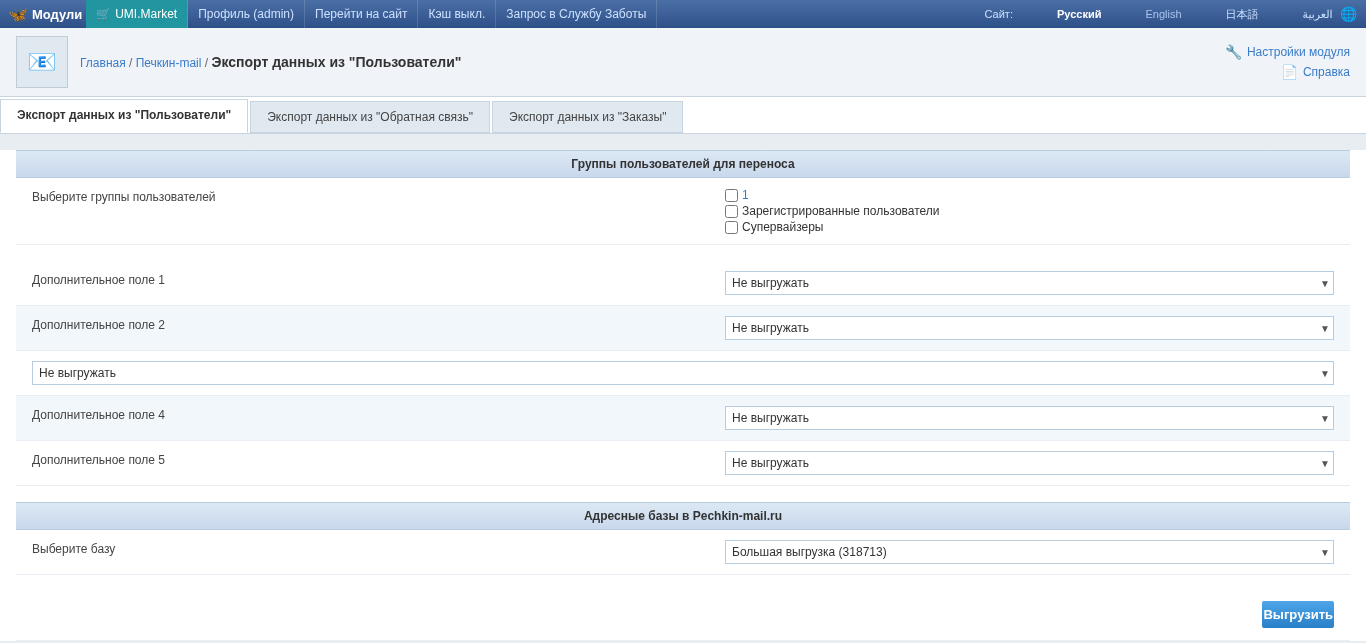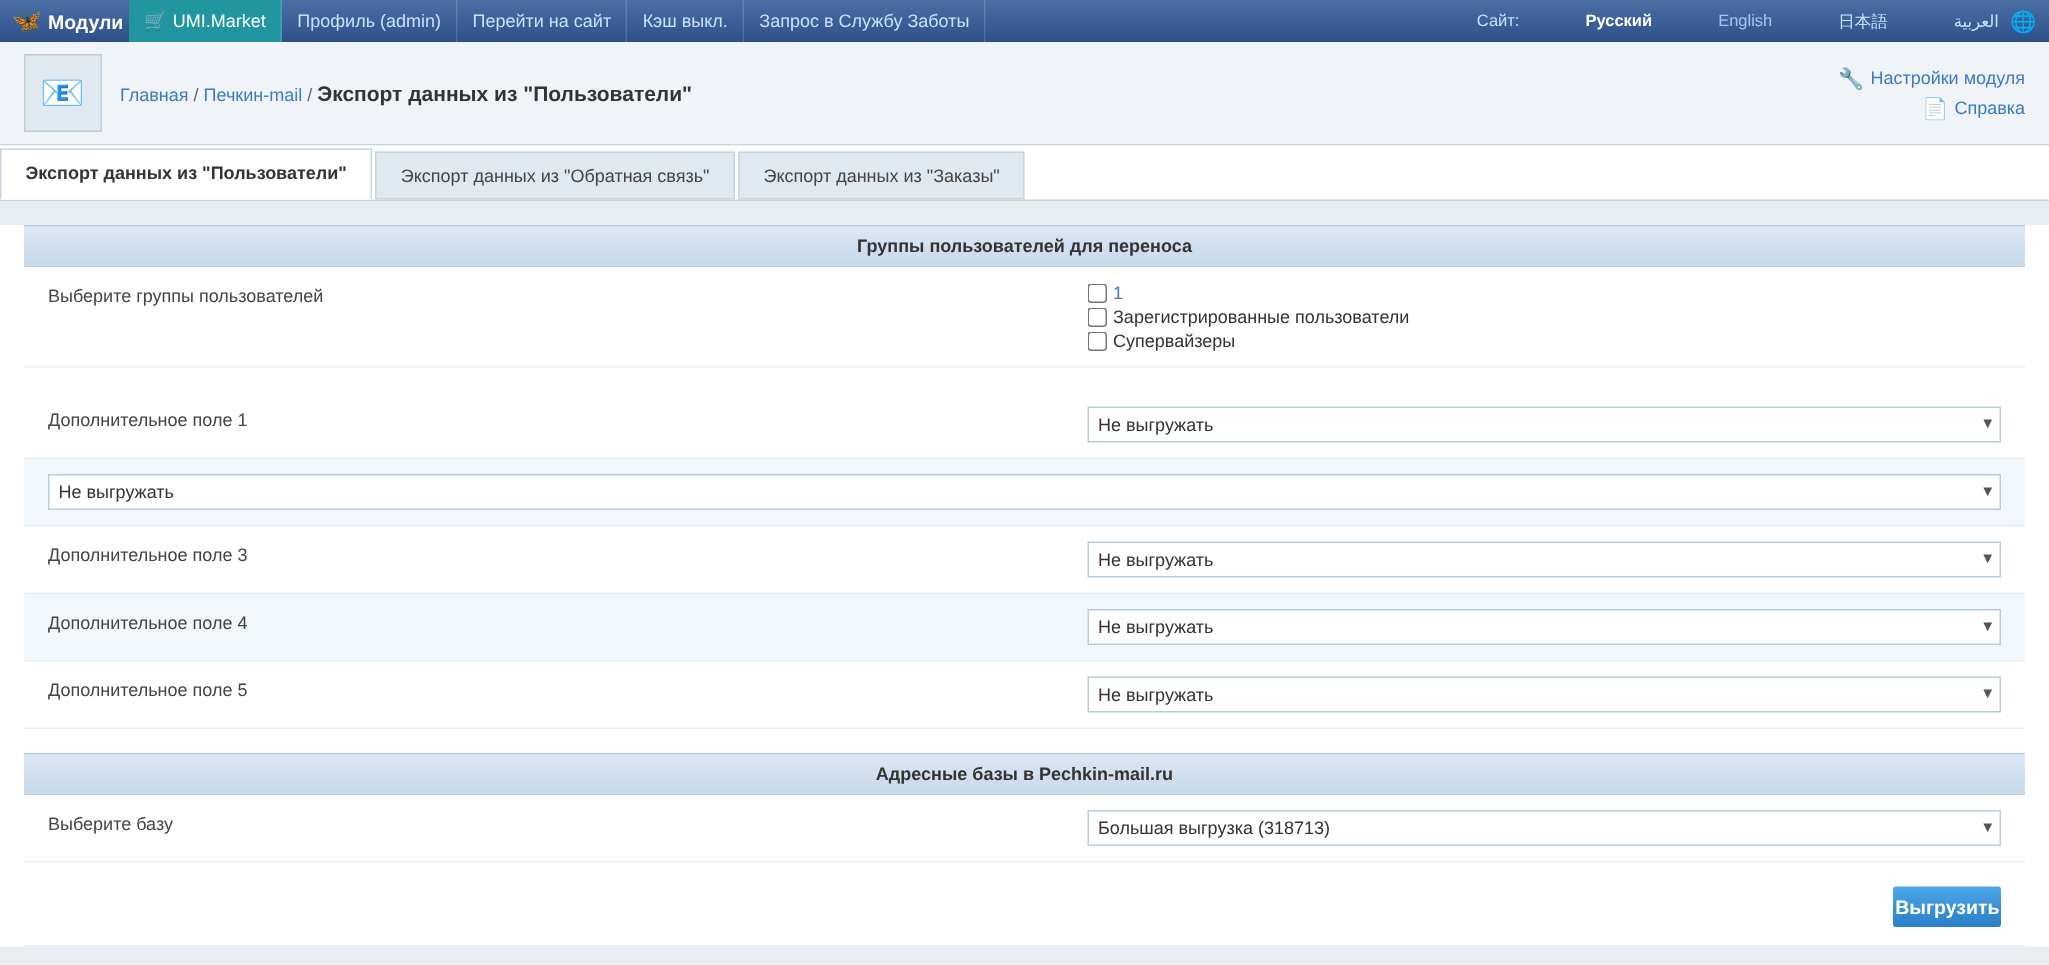--- a/index.html
+++ b/index.html
@@ -356,6 +356,7 @@
         </div>
 
         <div class="form-row alt">
+          <div class="form-label">Дополнительное поле 2</div>
           <div class="form-value">
             <div class="select-wrapper">
               <select>

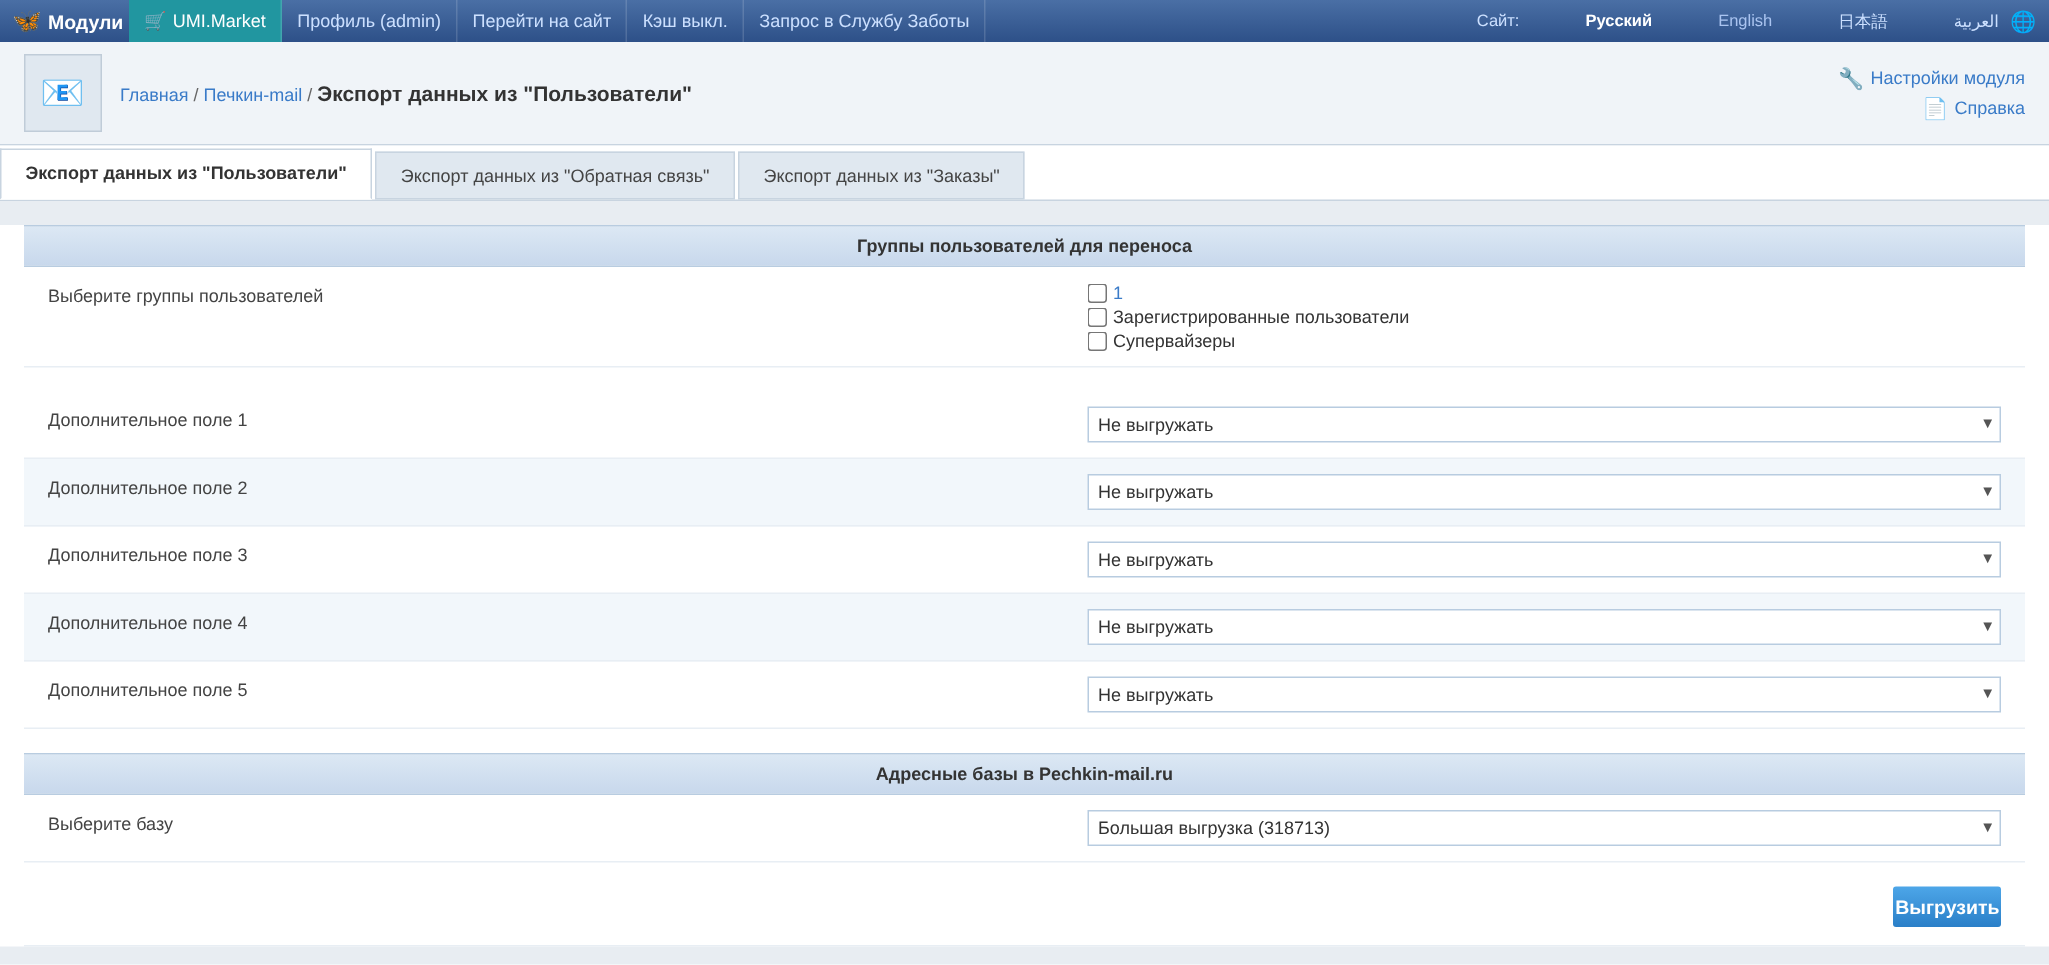--- a/index.html
+++ b/index.html
@@ -370,7 +370,6 @@
         </div>
 
         <div class="form-row">
-          <div class="form-label">Дополнительное поле 3</div>
           <div class="form-value">
             <div class="select-wrapper">
               <select>

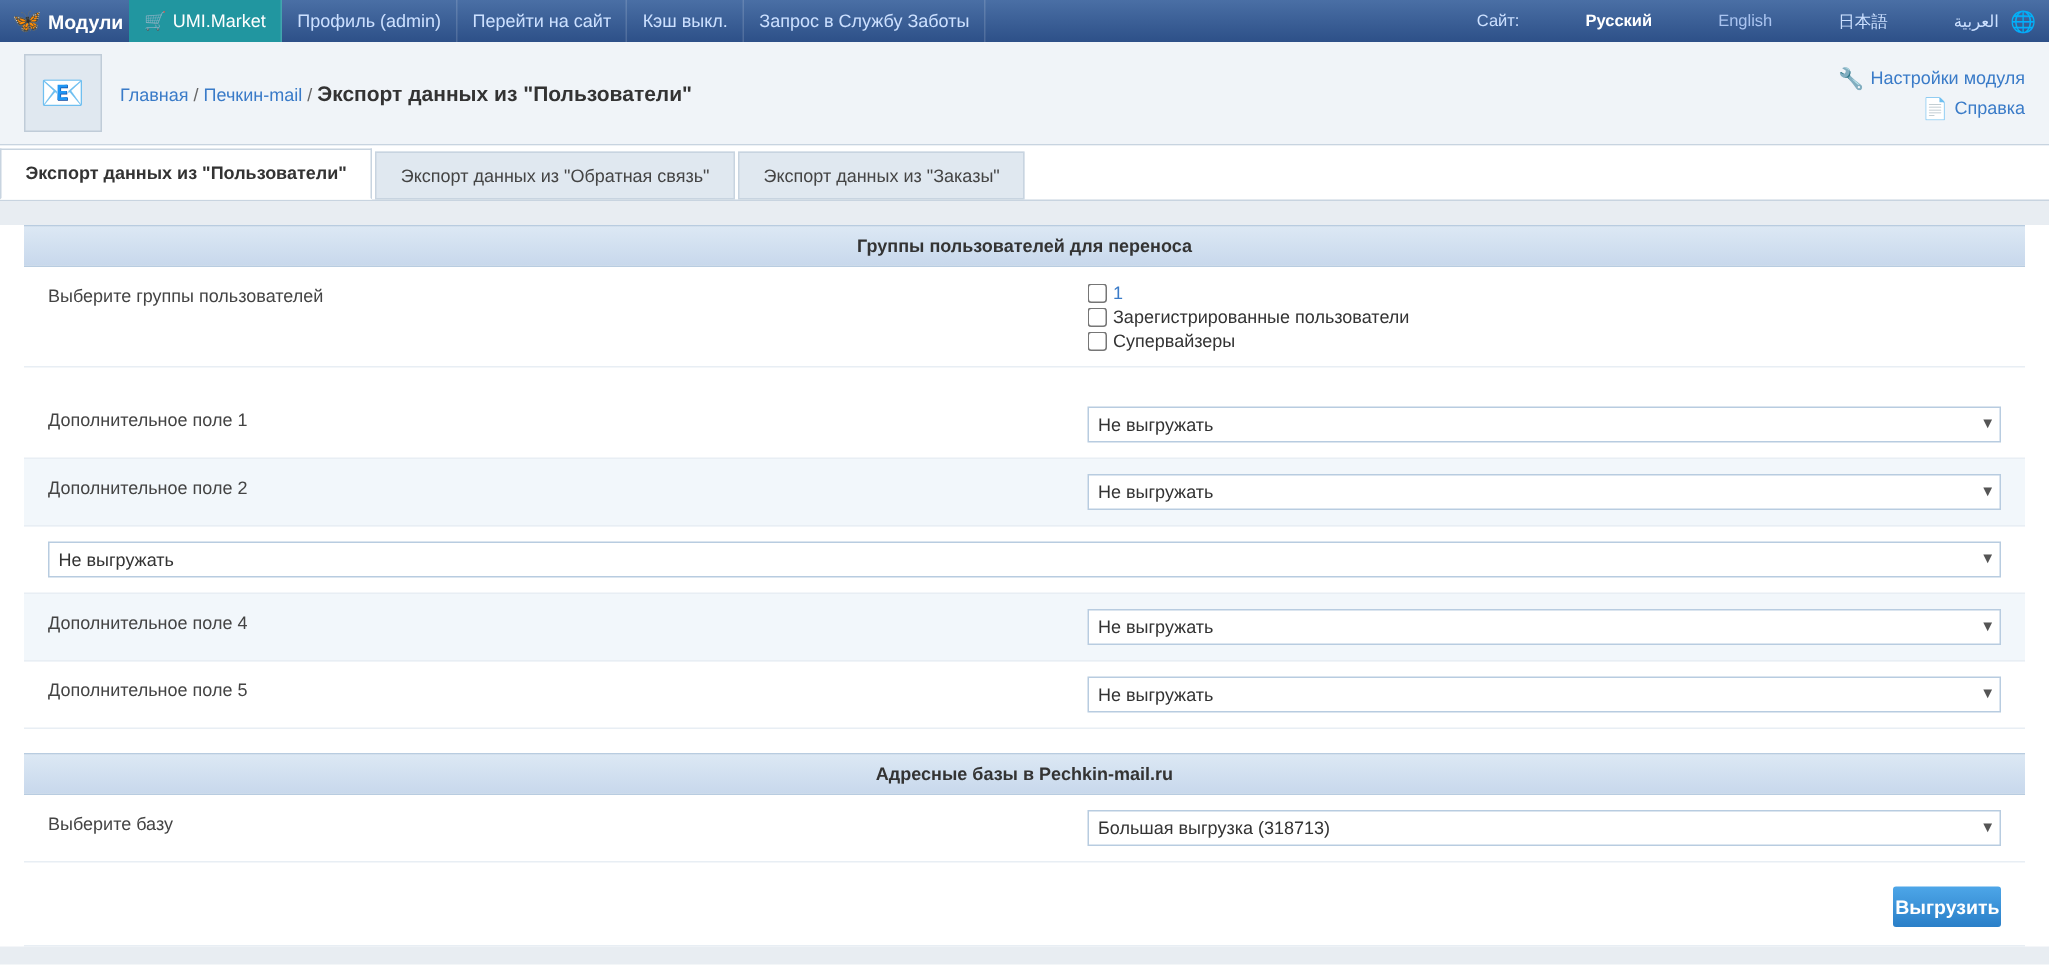--- a/index.html
+++ b/index.html
@@ -408,7 +408,7 @@
         </div>
       </div>
 
-      <div style="margin: 16px 16px 4px 16px;">
+      <div style="margin: 16px 16px 14px 16px;">
         <div class="section-header">
           <span>Адресные базы в Pechkin-mail.ru</span>
         </div>

